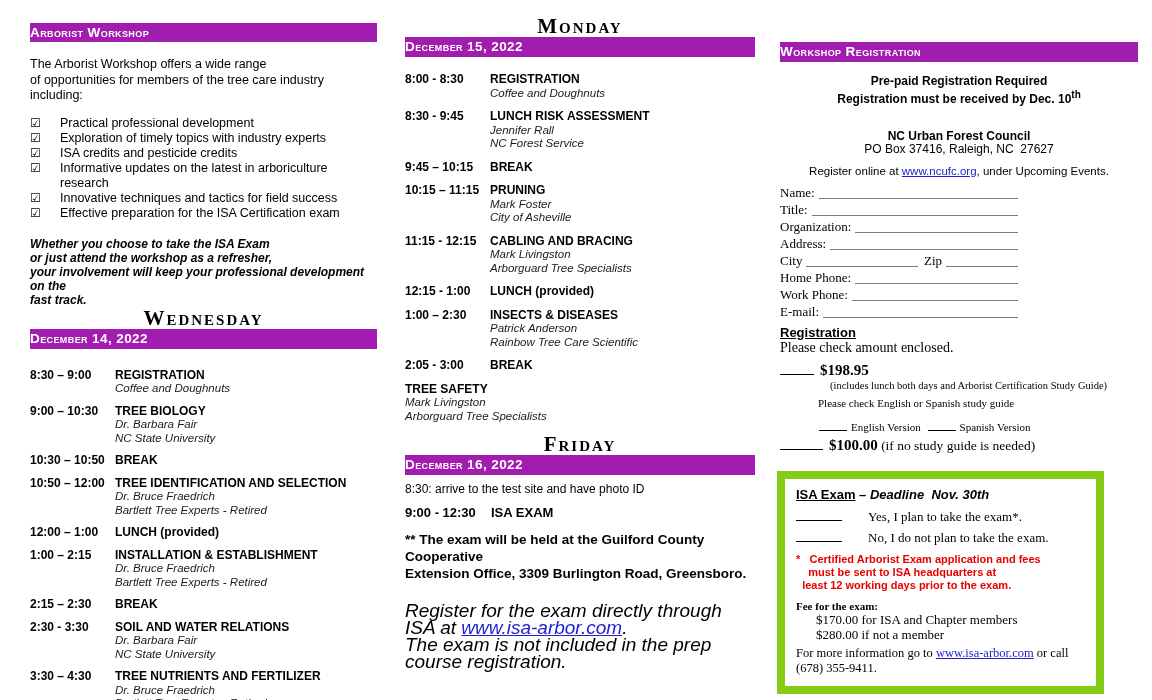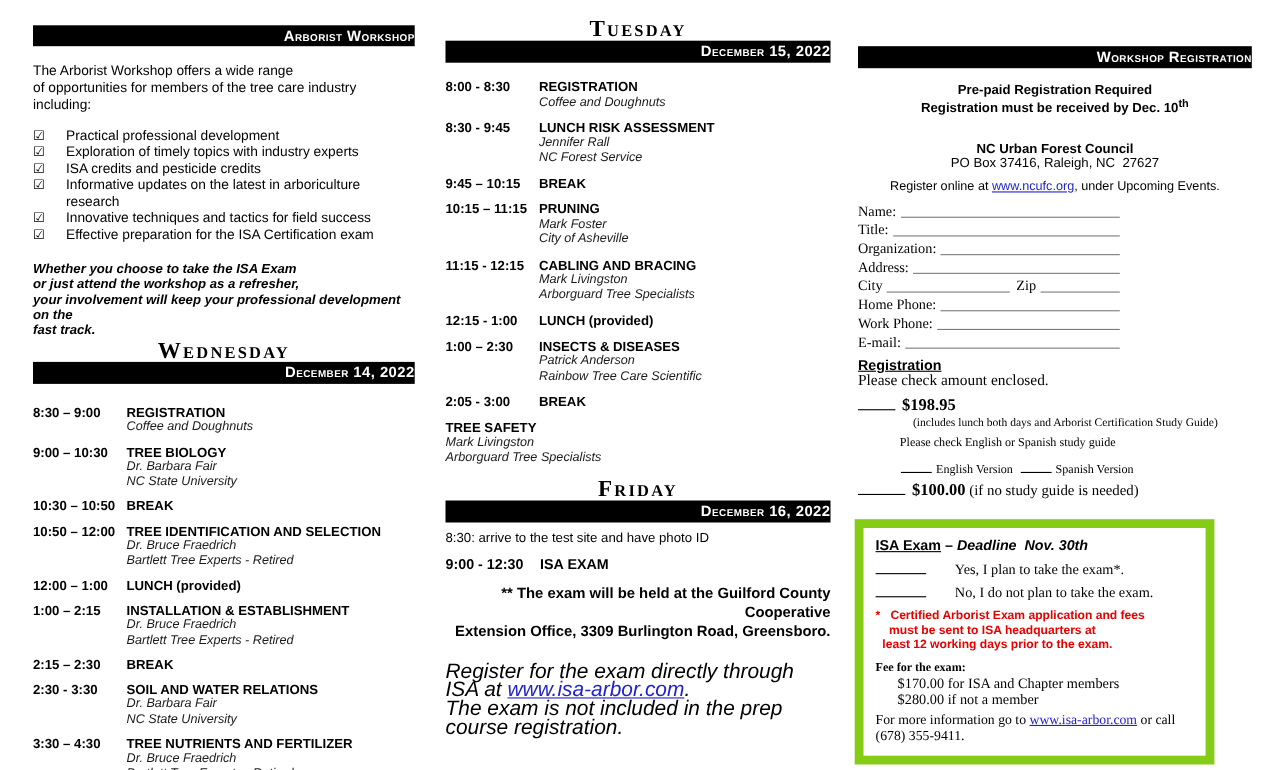--- a/index.html
+++ b/index.html
@@ -16,7 +16,7 @@
 
   
   .bar{
-    background:#000000;color:#fff;text-align:right;
+    background:#a21caf;color:#fff;text-align:left;
     font-variant:small-caps;font-weight:bold;font-size:13.5px;
     letter-spacing:.4px;height:20px;line-height:20px;
   }

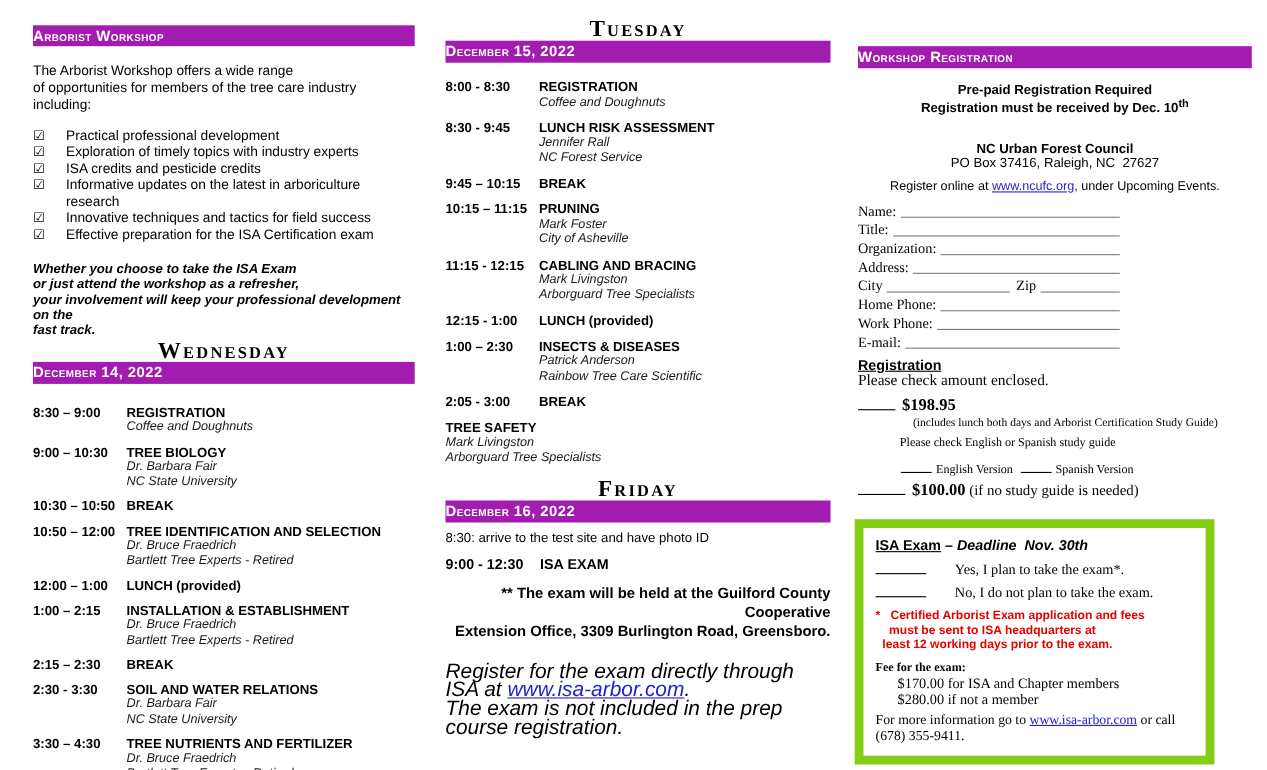--- a/index.html
+++ b/index.html
@@ -244,7 +244,7 @@
 </div>
 
 <div class="col col-mid">
-  <div class="day-title">Tuesday</div>
+  <div class="day-title">Monday</div>
   <div class="bar">December 15, 2022</div>
 
   <div class="sessions sessions-mid">

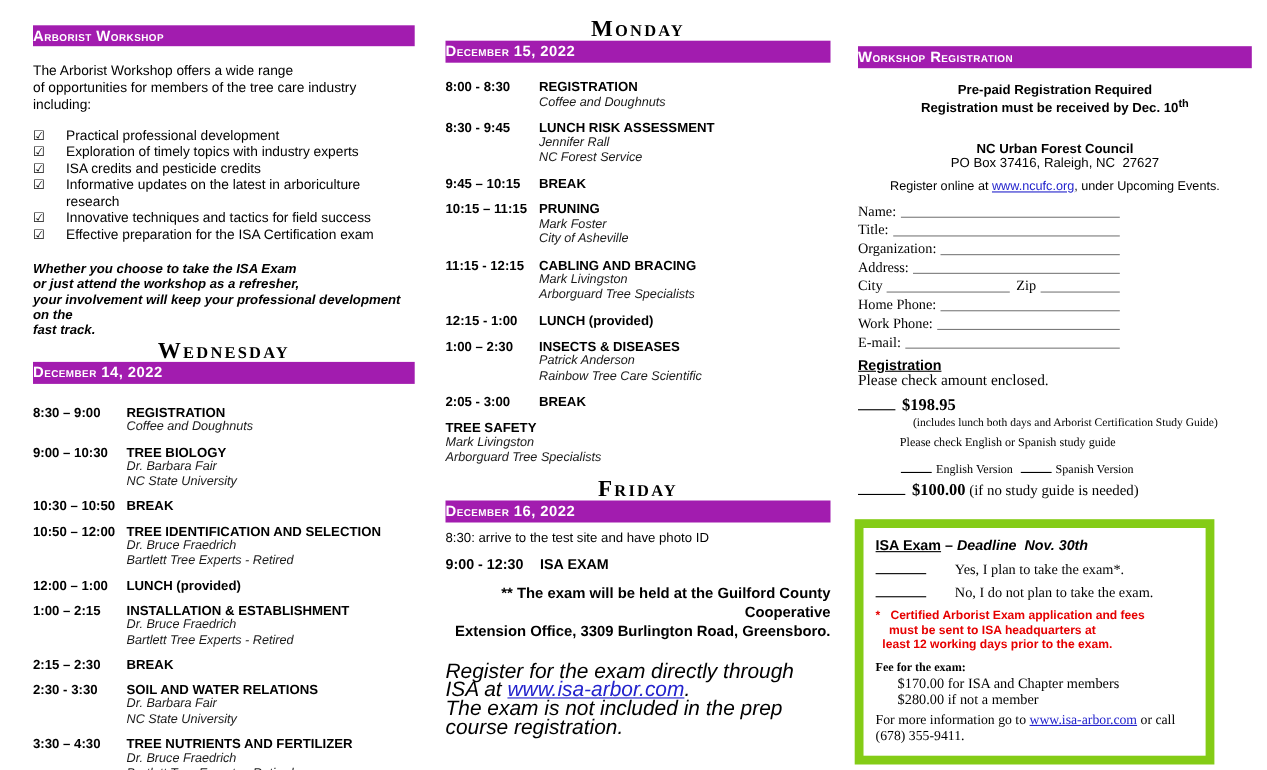--- a/index.html
+++ b/index.html
@@ -52,7 +52,7 @@
   .arrive{margin-top:7px;font-size:12px;line-height:15px;text-align:left;}
   .examrow{margin-top:8px;display:flex;font-weight:bold;font-size:13px;line-height:16px;}
   .examrow .etime{flex:0 0 86px;}
-  .location{margin-top:10px;font-weight:bold;font-size:13.5px;line-height:17px;white-space:pre-line;text-align:right;}
+  .location{margin-top:10px;font-weight:bold;font-size:13.5px;line-height:17px;white-space:pre-line;}
   .regexam{margin-top:20px;font-style:italic;font-size:19px;line-height:17px;}
   a.link{color:#2222cc;text-decoration:underline;cursor:pointer;font-style:inherit;}
 

